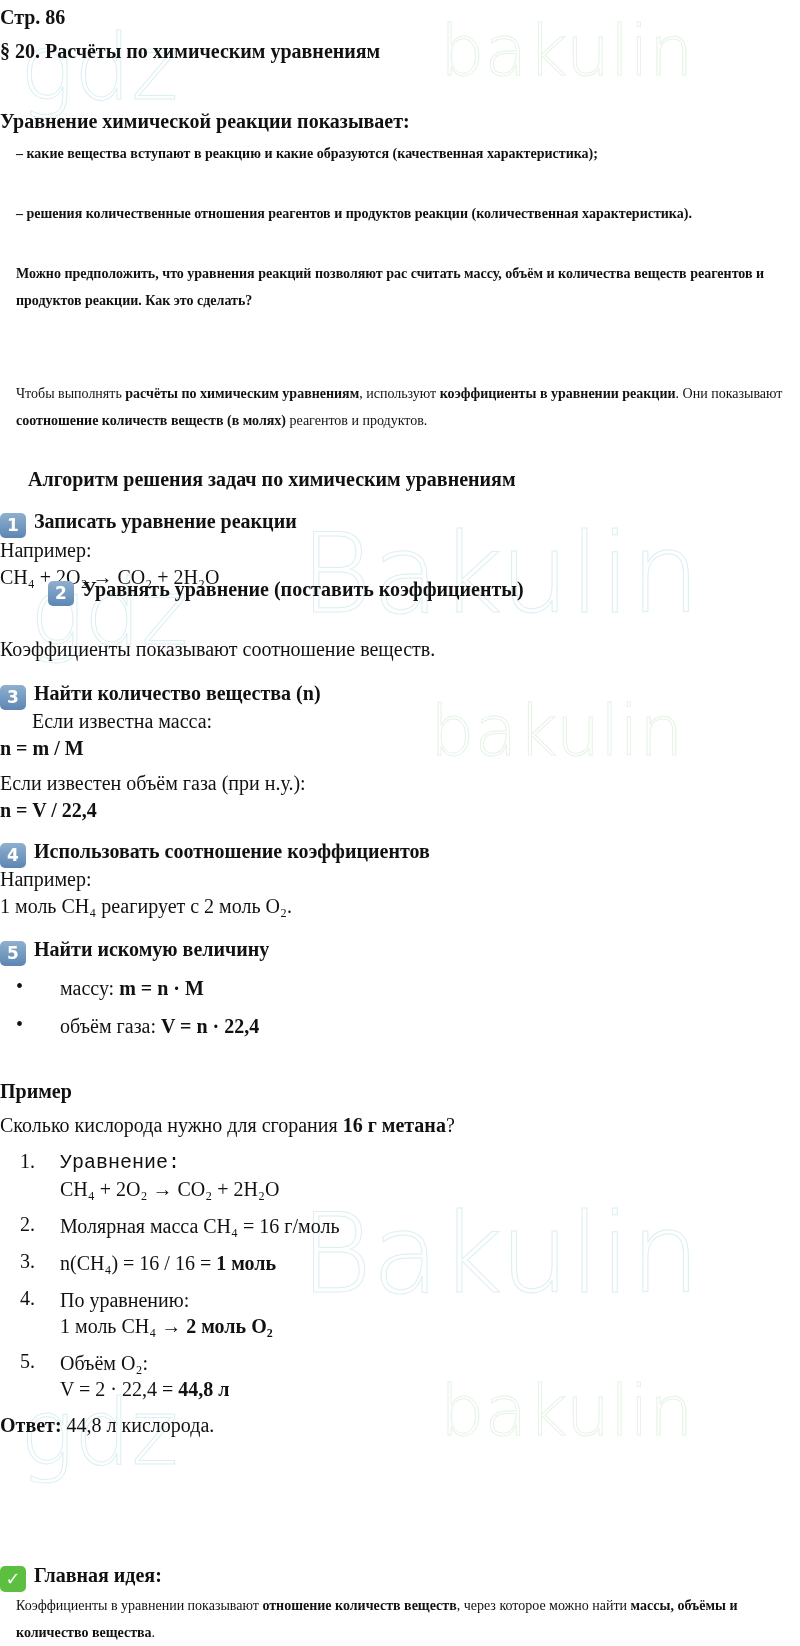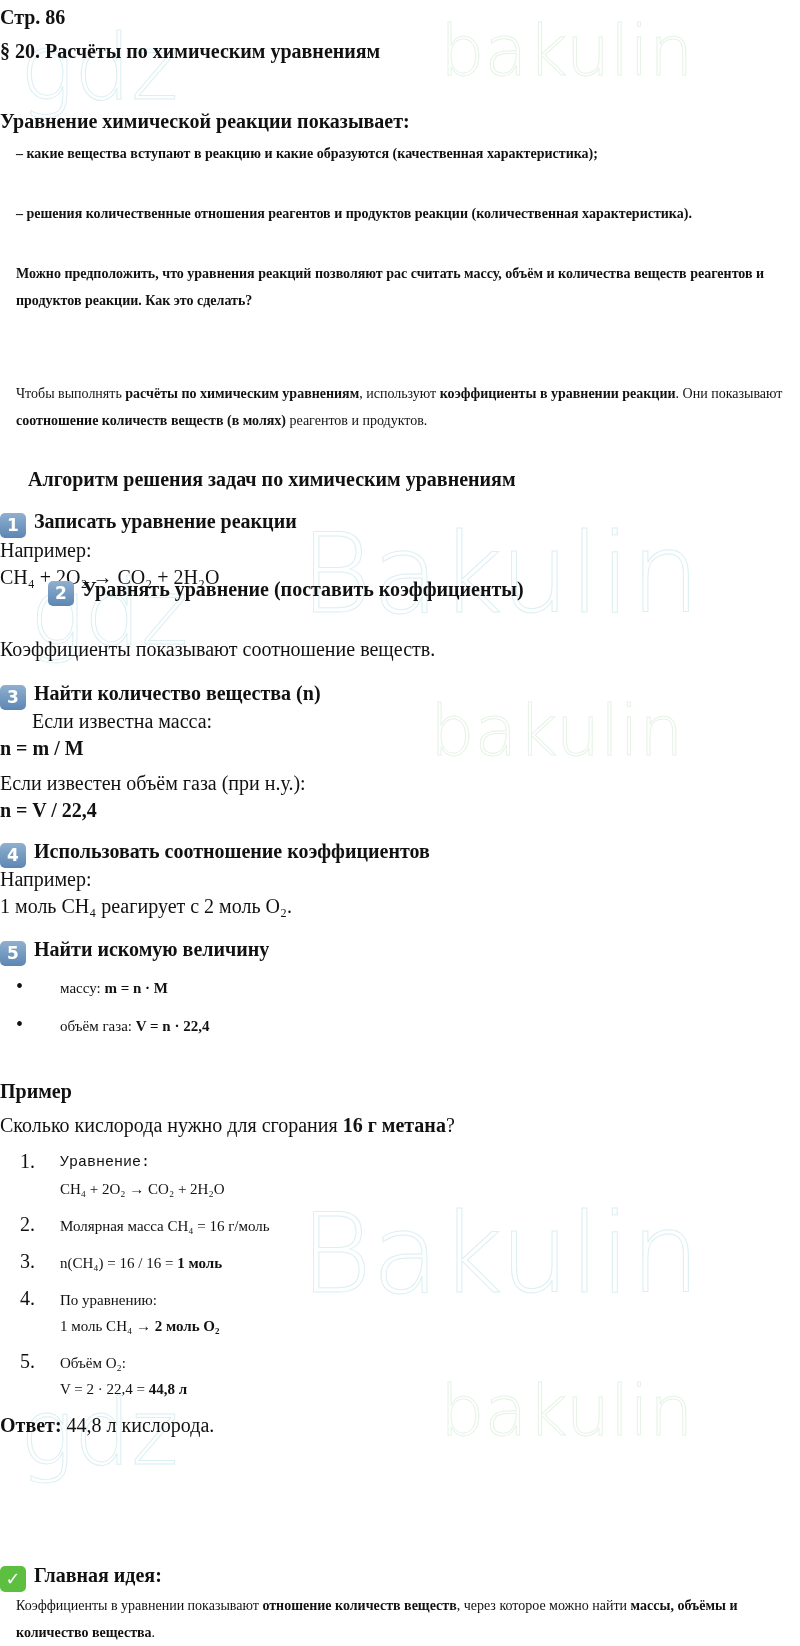--- a/index.html
+++ b/index.html
@@ -26,7 +26,7 @@
   }
   .bullet { position:absolute; left:16px; font-size:20px; }
   .num { position:absolute; left:20px; font-size:20px; }
-  .ind { position:absolute; left:60px; white-space:nowrap; font-size:15px; line-height:26px; }
+  .ind { position:absolute; left:60px; white-space:nowrap; font-size:20px; line-height:26px; }
 </style>
 </head>
 <body>

